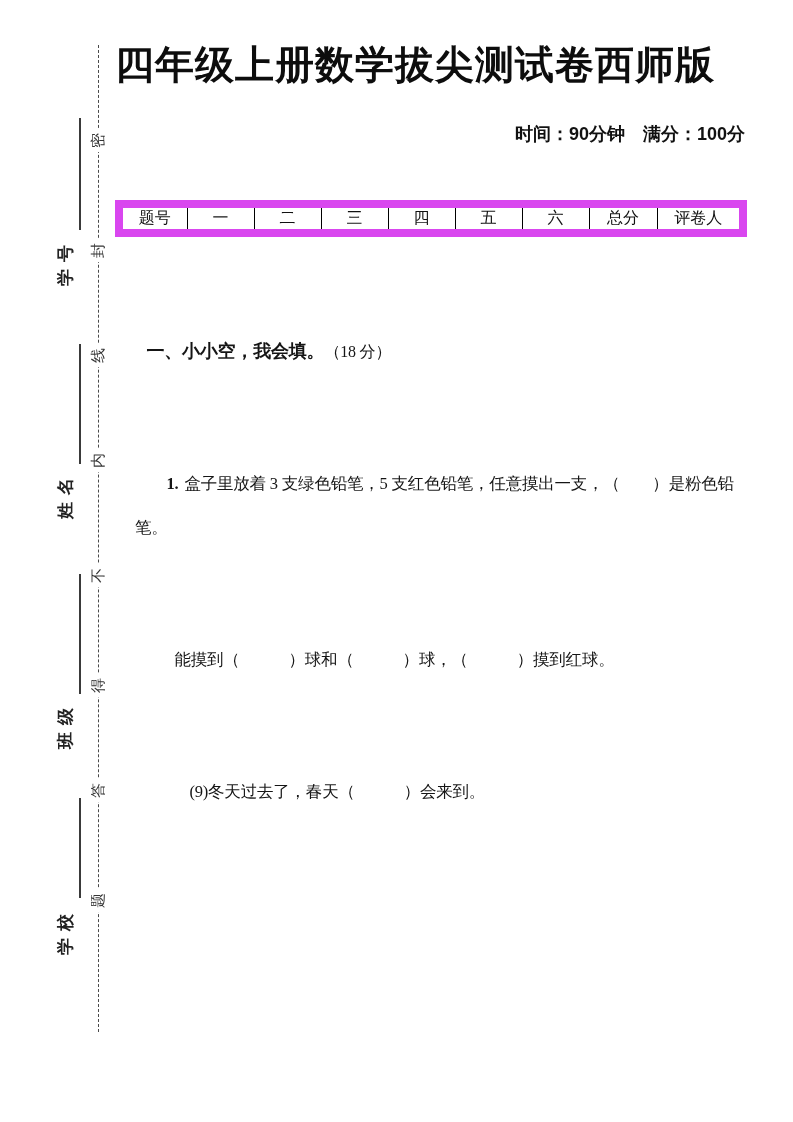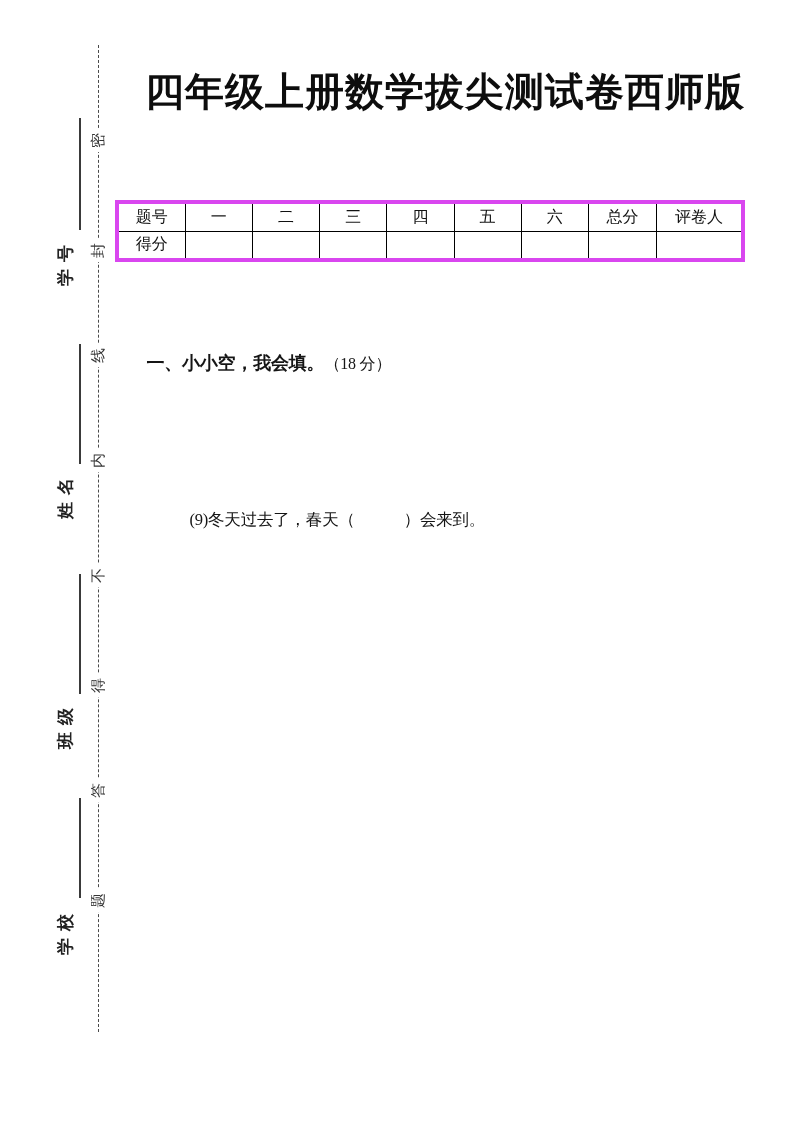--- a/index.html
+++ b/index.html
@@ -29,7 +29,7 @@
   
   .content { position:absolute; left:115px; top:0; width:630px; }
   .t1 {
-    margin-top:64px; text-align:right; font-family:"Liberation Sans", sans-serif;
+    margin-top:37px; text-align:left; font-family:"Liberation Sans", sans-serif;
     font-weight:bold; font-size:39px; line-height:56px; letter-spacing:1px; color:#0d0d0d;
   }
   .t2 {

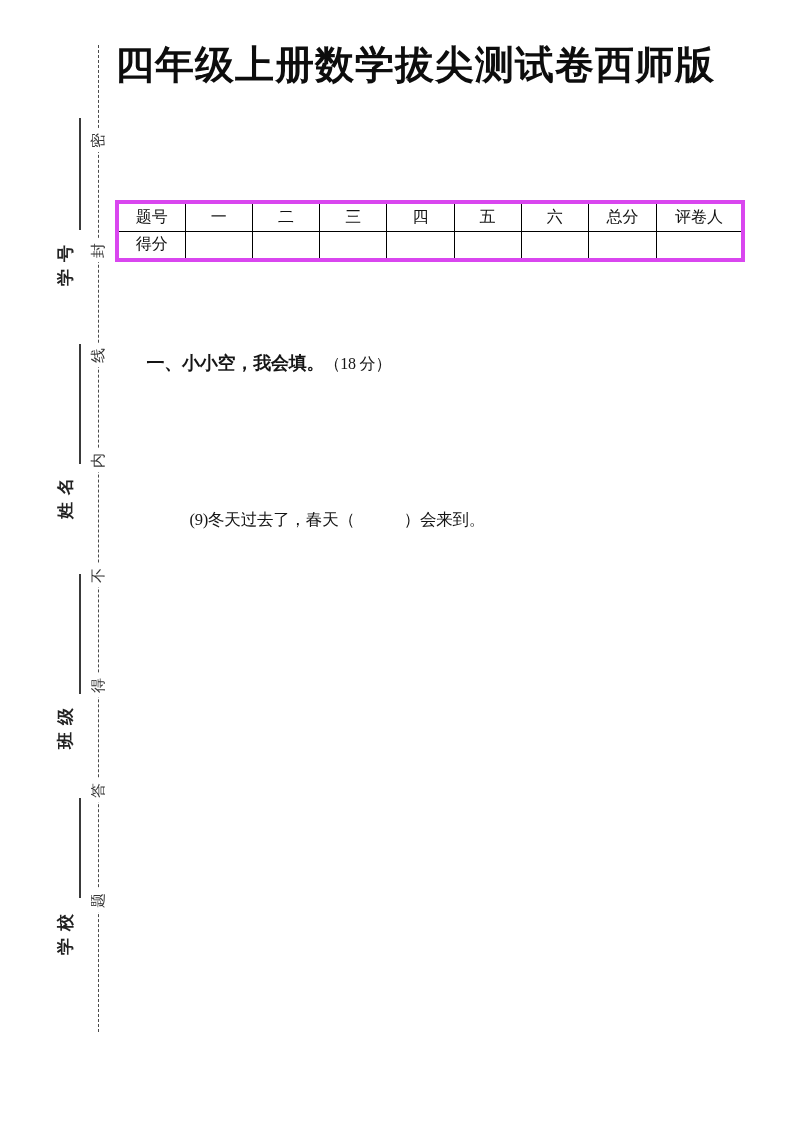--- a/index.html
+++ b/index.html
@@ -100,6 +100,7 @@
   <div class="content">
 
     <div class="t1">四年级上册数学拔尖测试卷西师版</div>
+    <div class="info">时间：90分钟　满分：100分</div>
 
     <table class="score">
       <colgroup>

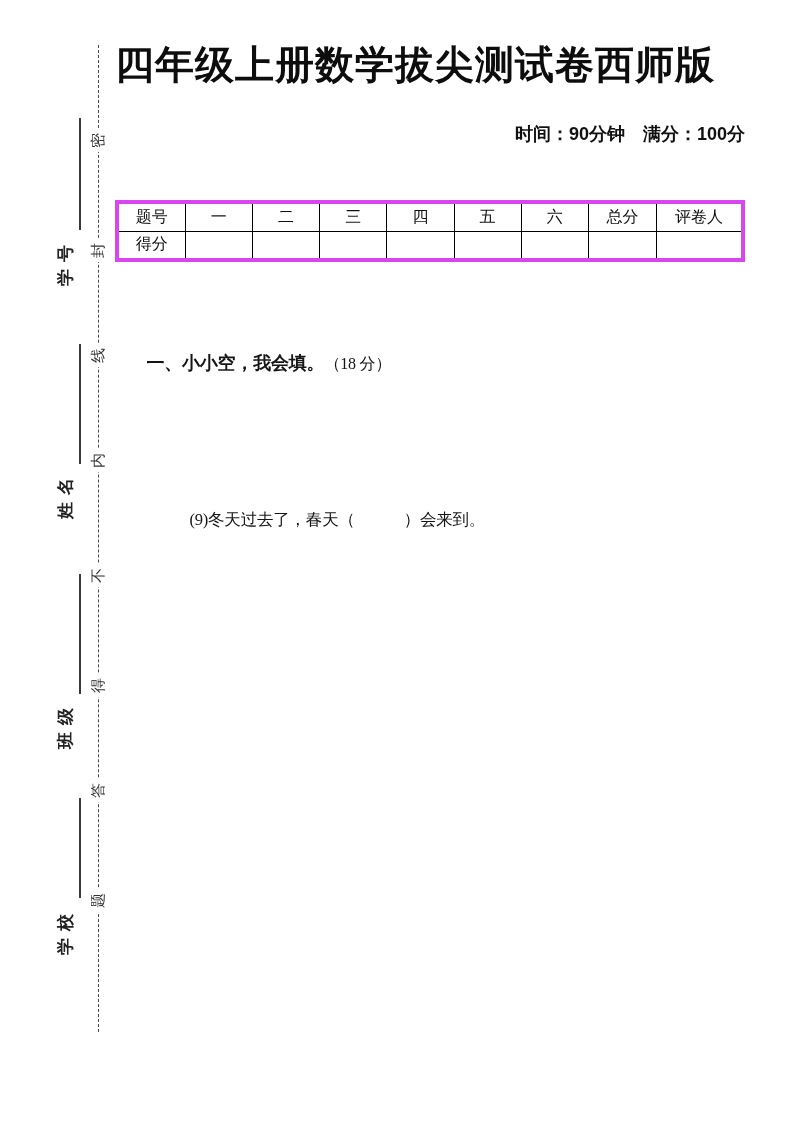--- a/index.html
+++ b/index.html
@@ -43,7 +43,7 @@
   table.score {
     position:absolute; top:200px; left:0; width:630px;
     border-collapse:collapse; table-layout:fixed;
-    border:4px solid #d946ef;
+    border:8px solid #d946ef;
   }
   table.score td {
     border:1px solid #000; height:29px; text-align:center; vertical-align:middle;

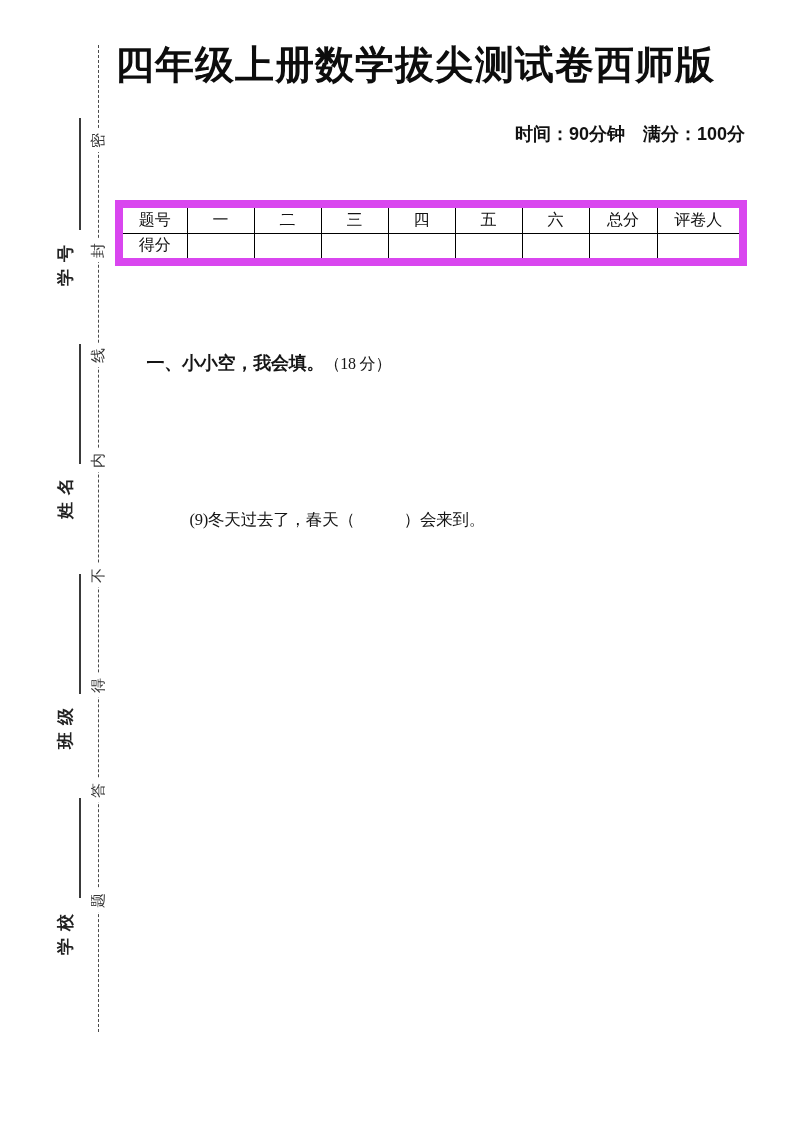--- a/index.html
+++ b/index.html
@@ -126,17 +126,6 @@
         <td>总分</td>
         <td>评卷人</td>
       </tr>
-      <tr>
-        <td>得分</td>
-        <td></td>
-        <td></td>
-        <td></td>
-        <td></td>
-        <td></td>
-        <td></td>
-        <td></td>
-        <td></td>
-      </tr>
     </tbody>
       </table>
 

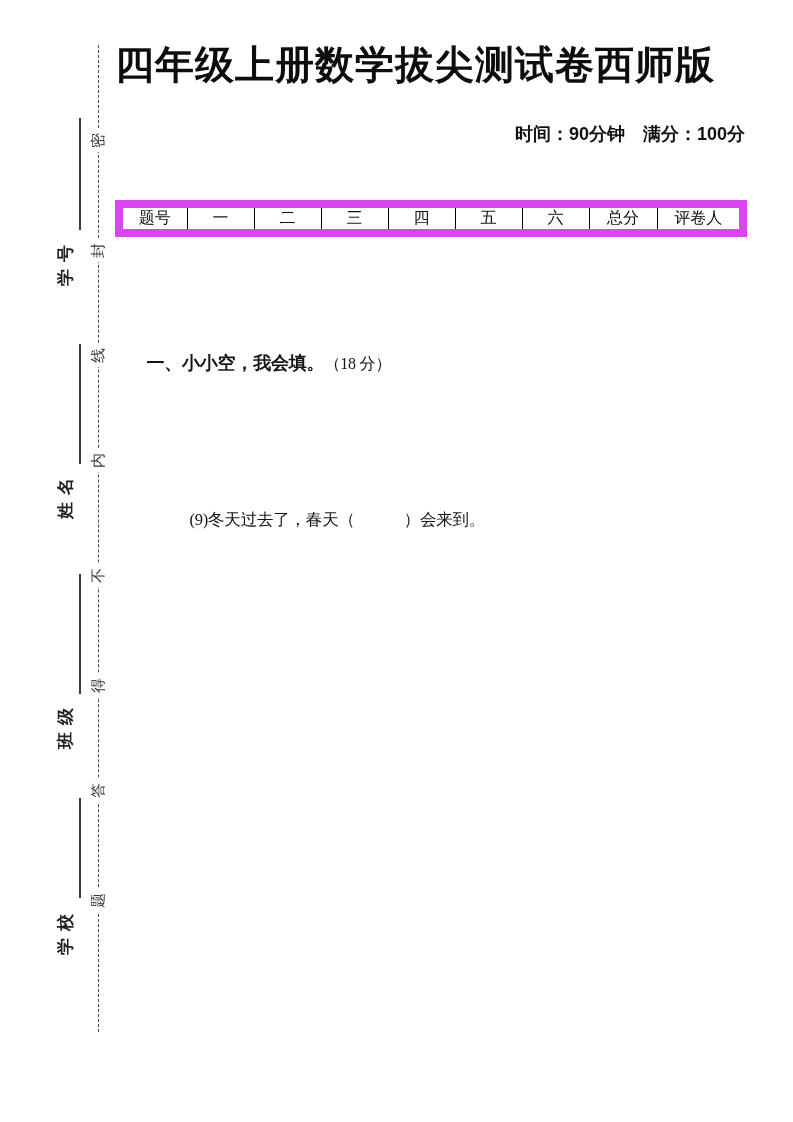--- a/index.html
+++ b/index.html
@@ -52,7 +52,7 @@
   
   .body-block { position:absolute; top:285px; left:0; width:630px; }
   .line {
-    line-height:52px; font-size:16.5px; letter-spacing:-0.2px;
+    line-height:44px; font-size:16.5px; letter-spacing:-0.2px;
     white-space:pre-wrap; color:#151515;
   }
   .line .qnum { font-weight:bold; margin-right:6px; }

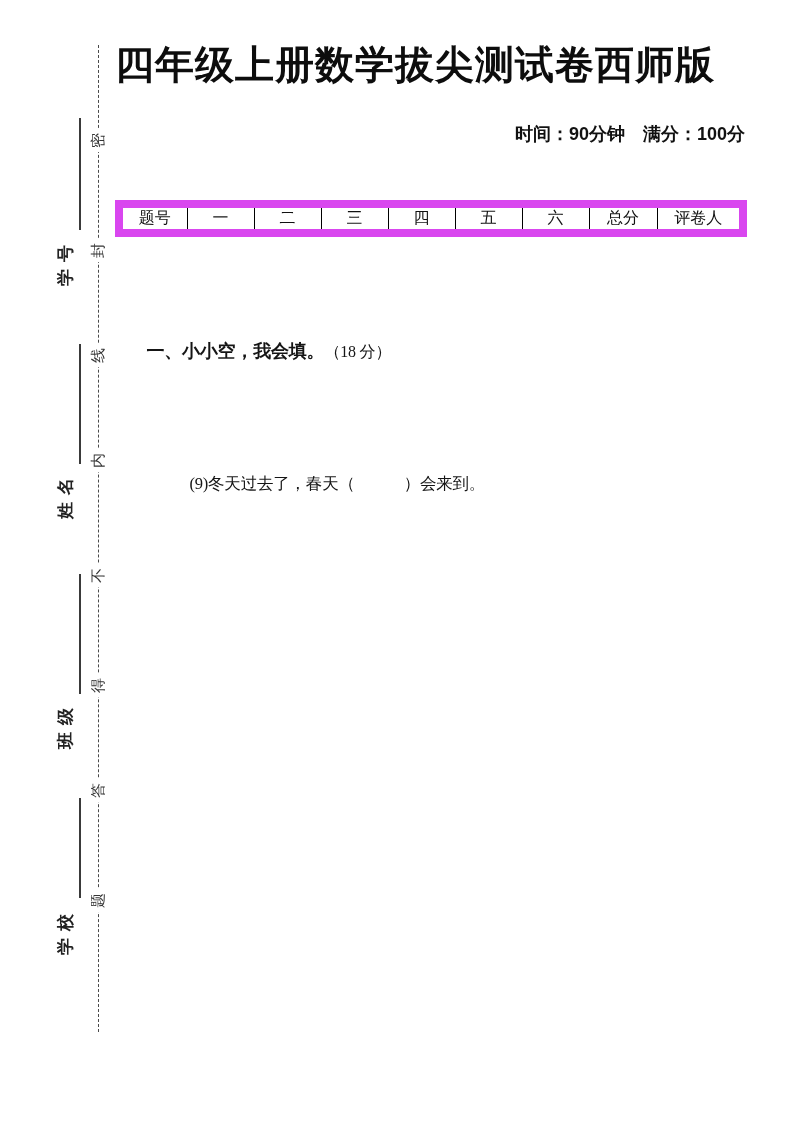--- a/index.html
+++ b/index.html
@@ -135,6 +135,9 @@
         <span class="h">一、小小空，我会填。</span><span class="note">（18 分）</span>
       </div>
 
+      <div class="line ind-q">
+        <span class="qnum">1.</span><span>盒子里放着 3 支绿色铅笔，5 支红色铅笔，任意摸出一支，（　　）是粉色铅笔。</span>
+      </div>
       <div class="line ind-sub">
         <span>(9)冬天过去了，春天（　　　）会来到。</span>
       </div>

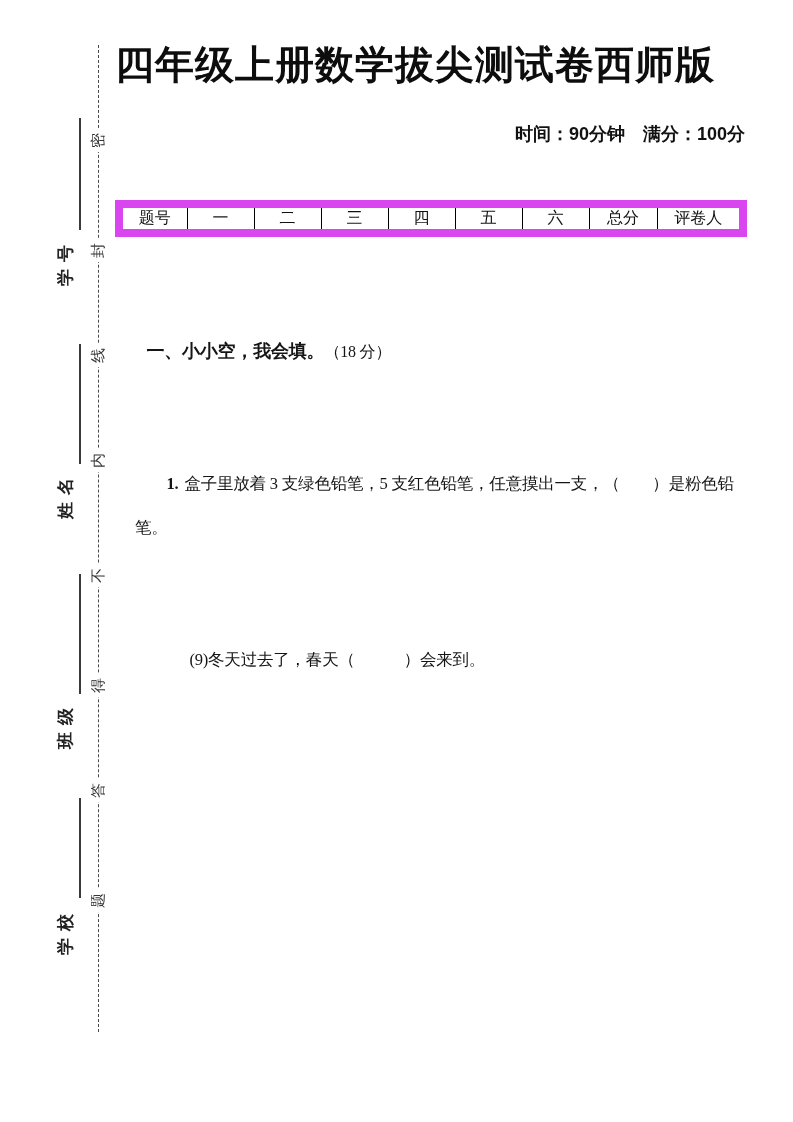--- a/index.html
+++ b/index.html
@@ -138,6 +138,9 @@
       <div class="line ind-q">
         <span class="qnum">1.</span><span>盒子里放着 3 支绿色铅笔，5 支红色铅笔，任意摸出一支，（　　）是粉色铅笔。</span>
       </div>
+      <div class="line ind-cont">
+        <span>能摸到（　　　）球和（　　　）球，（　　　）摸到红球。</span>
+      </div>
       <div class="line ind-sub">
         <span>(9)冬天过去了，春天（　　　）会来到。</span>
       </div>

